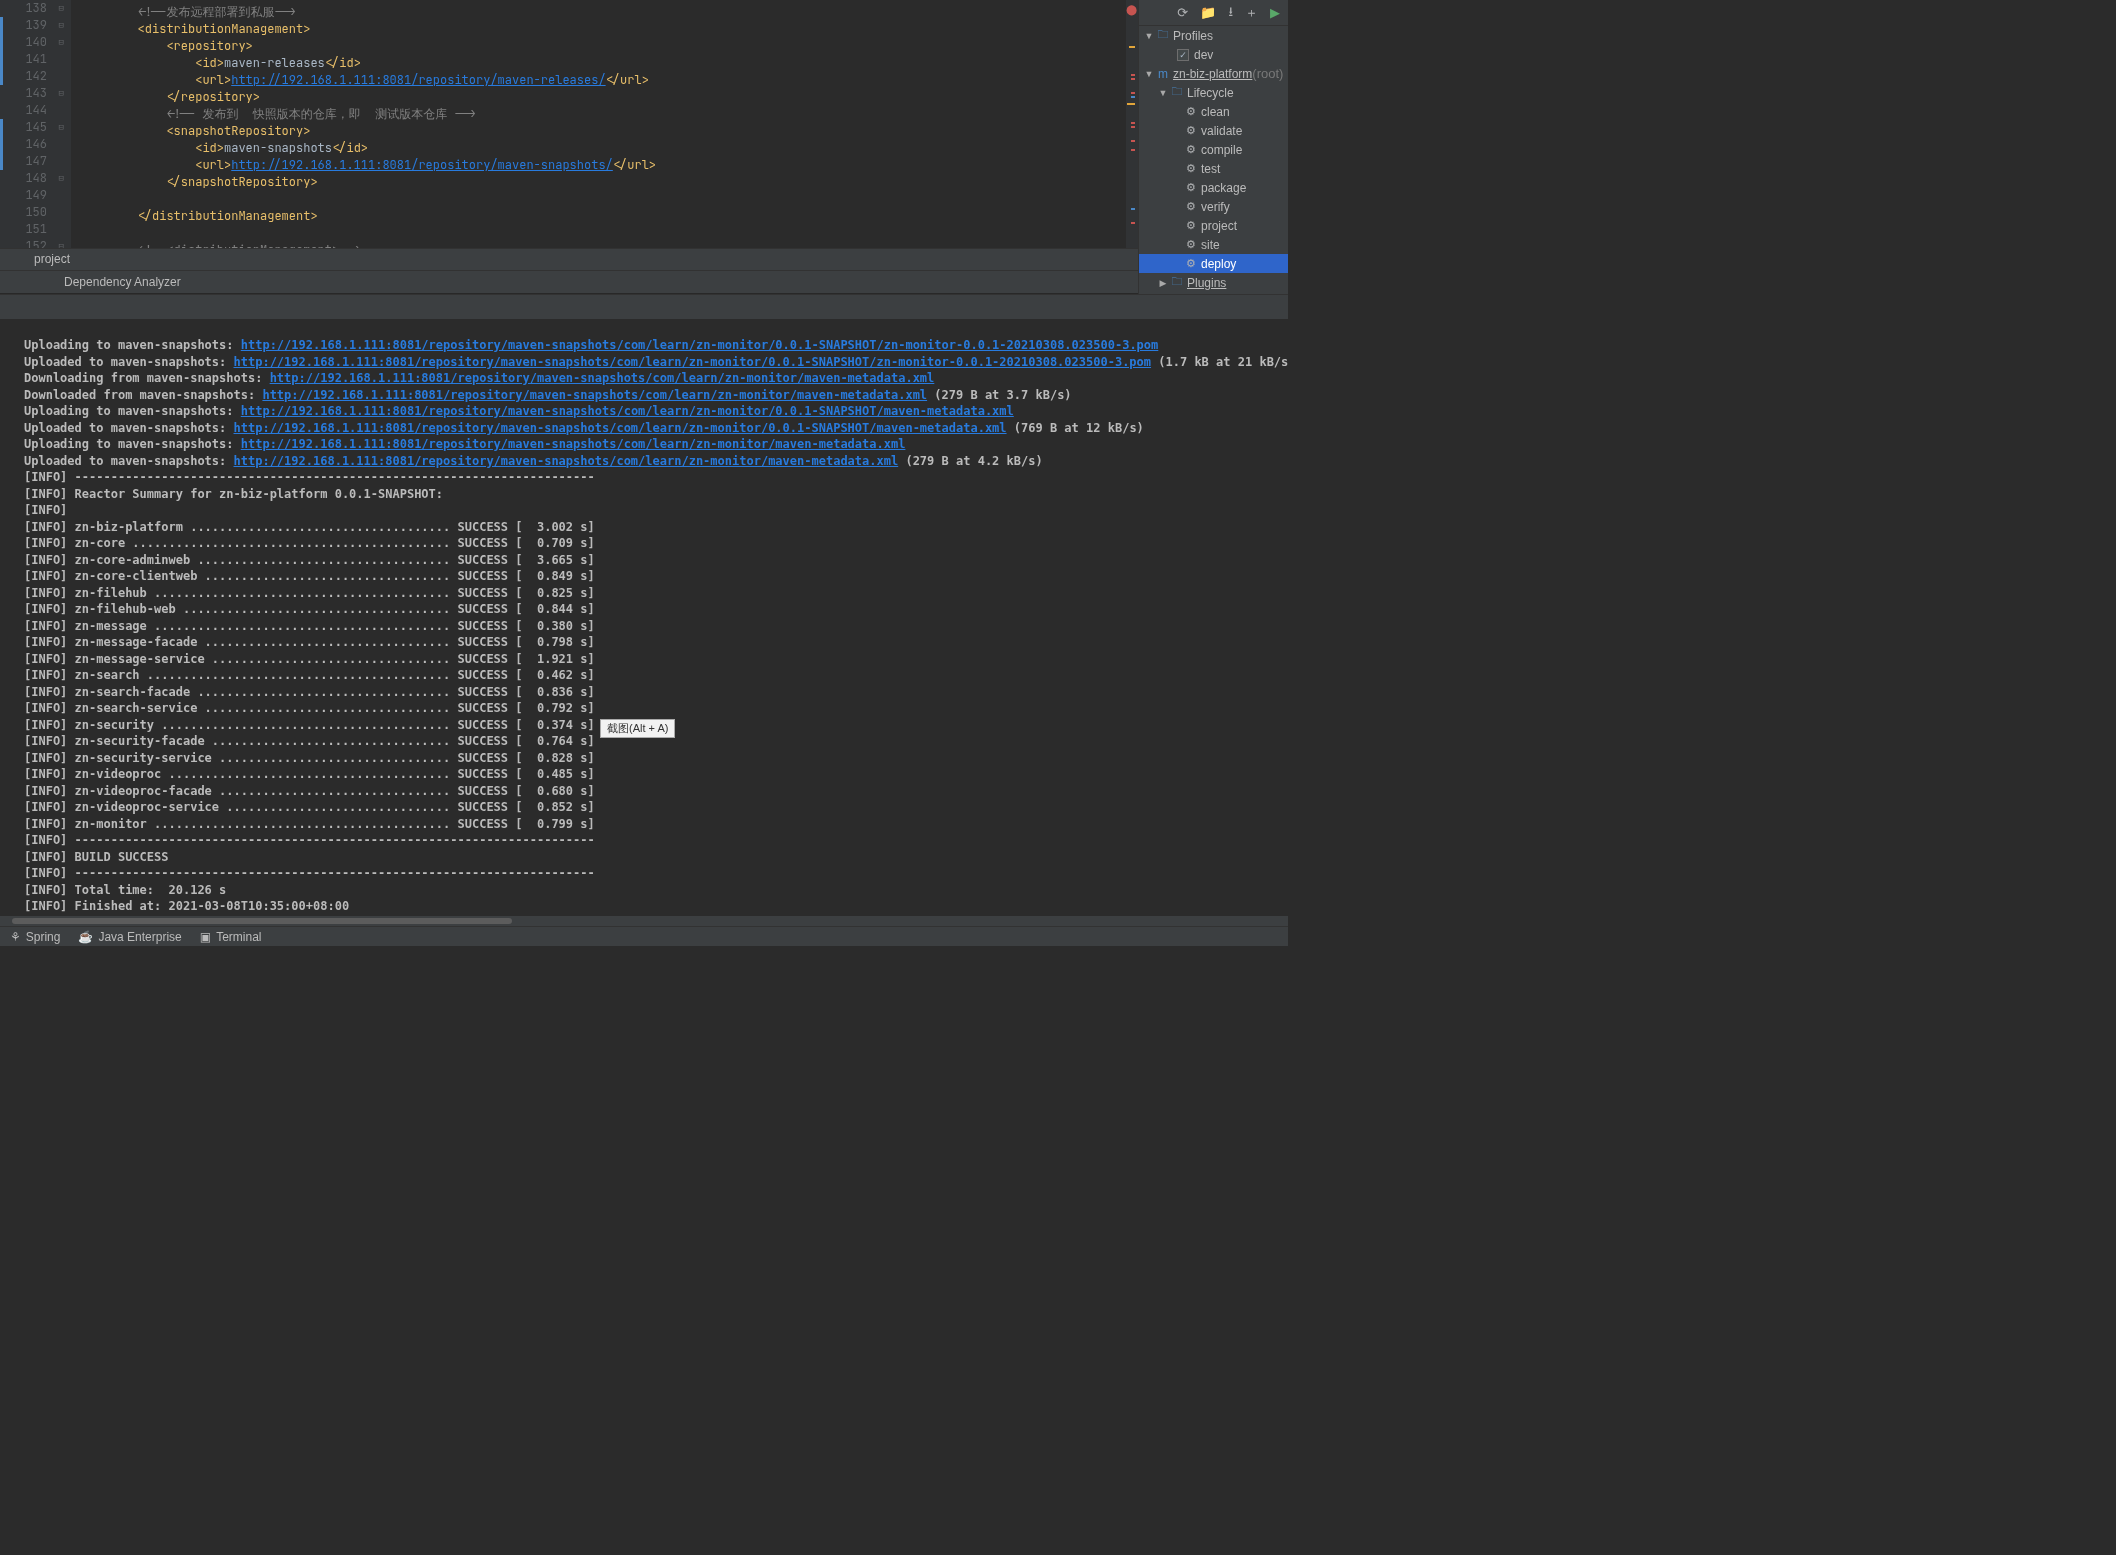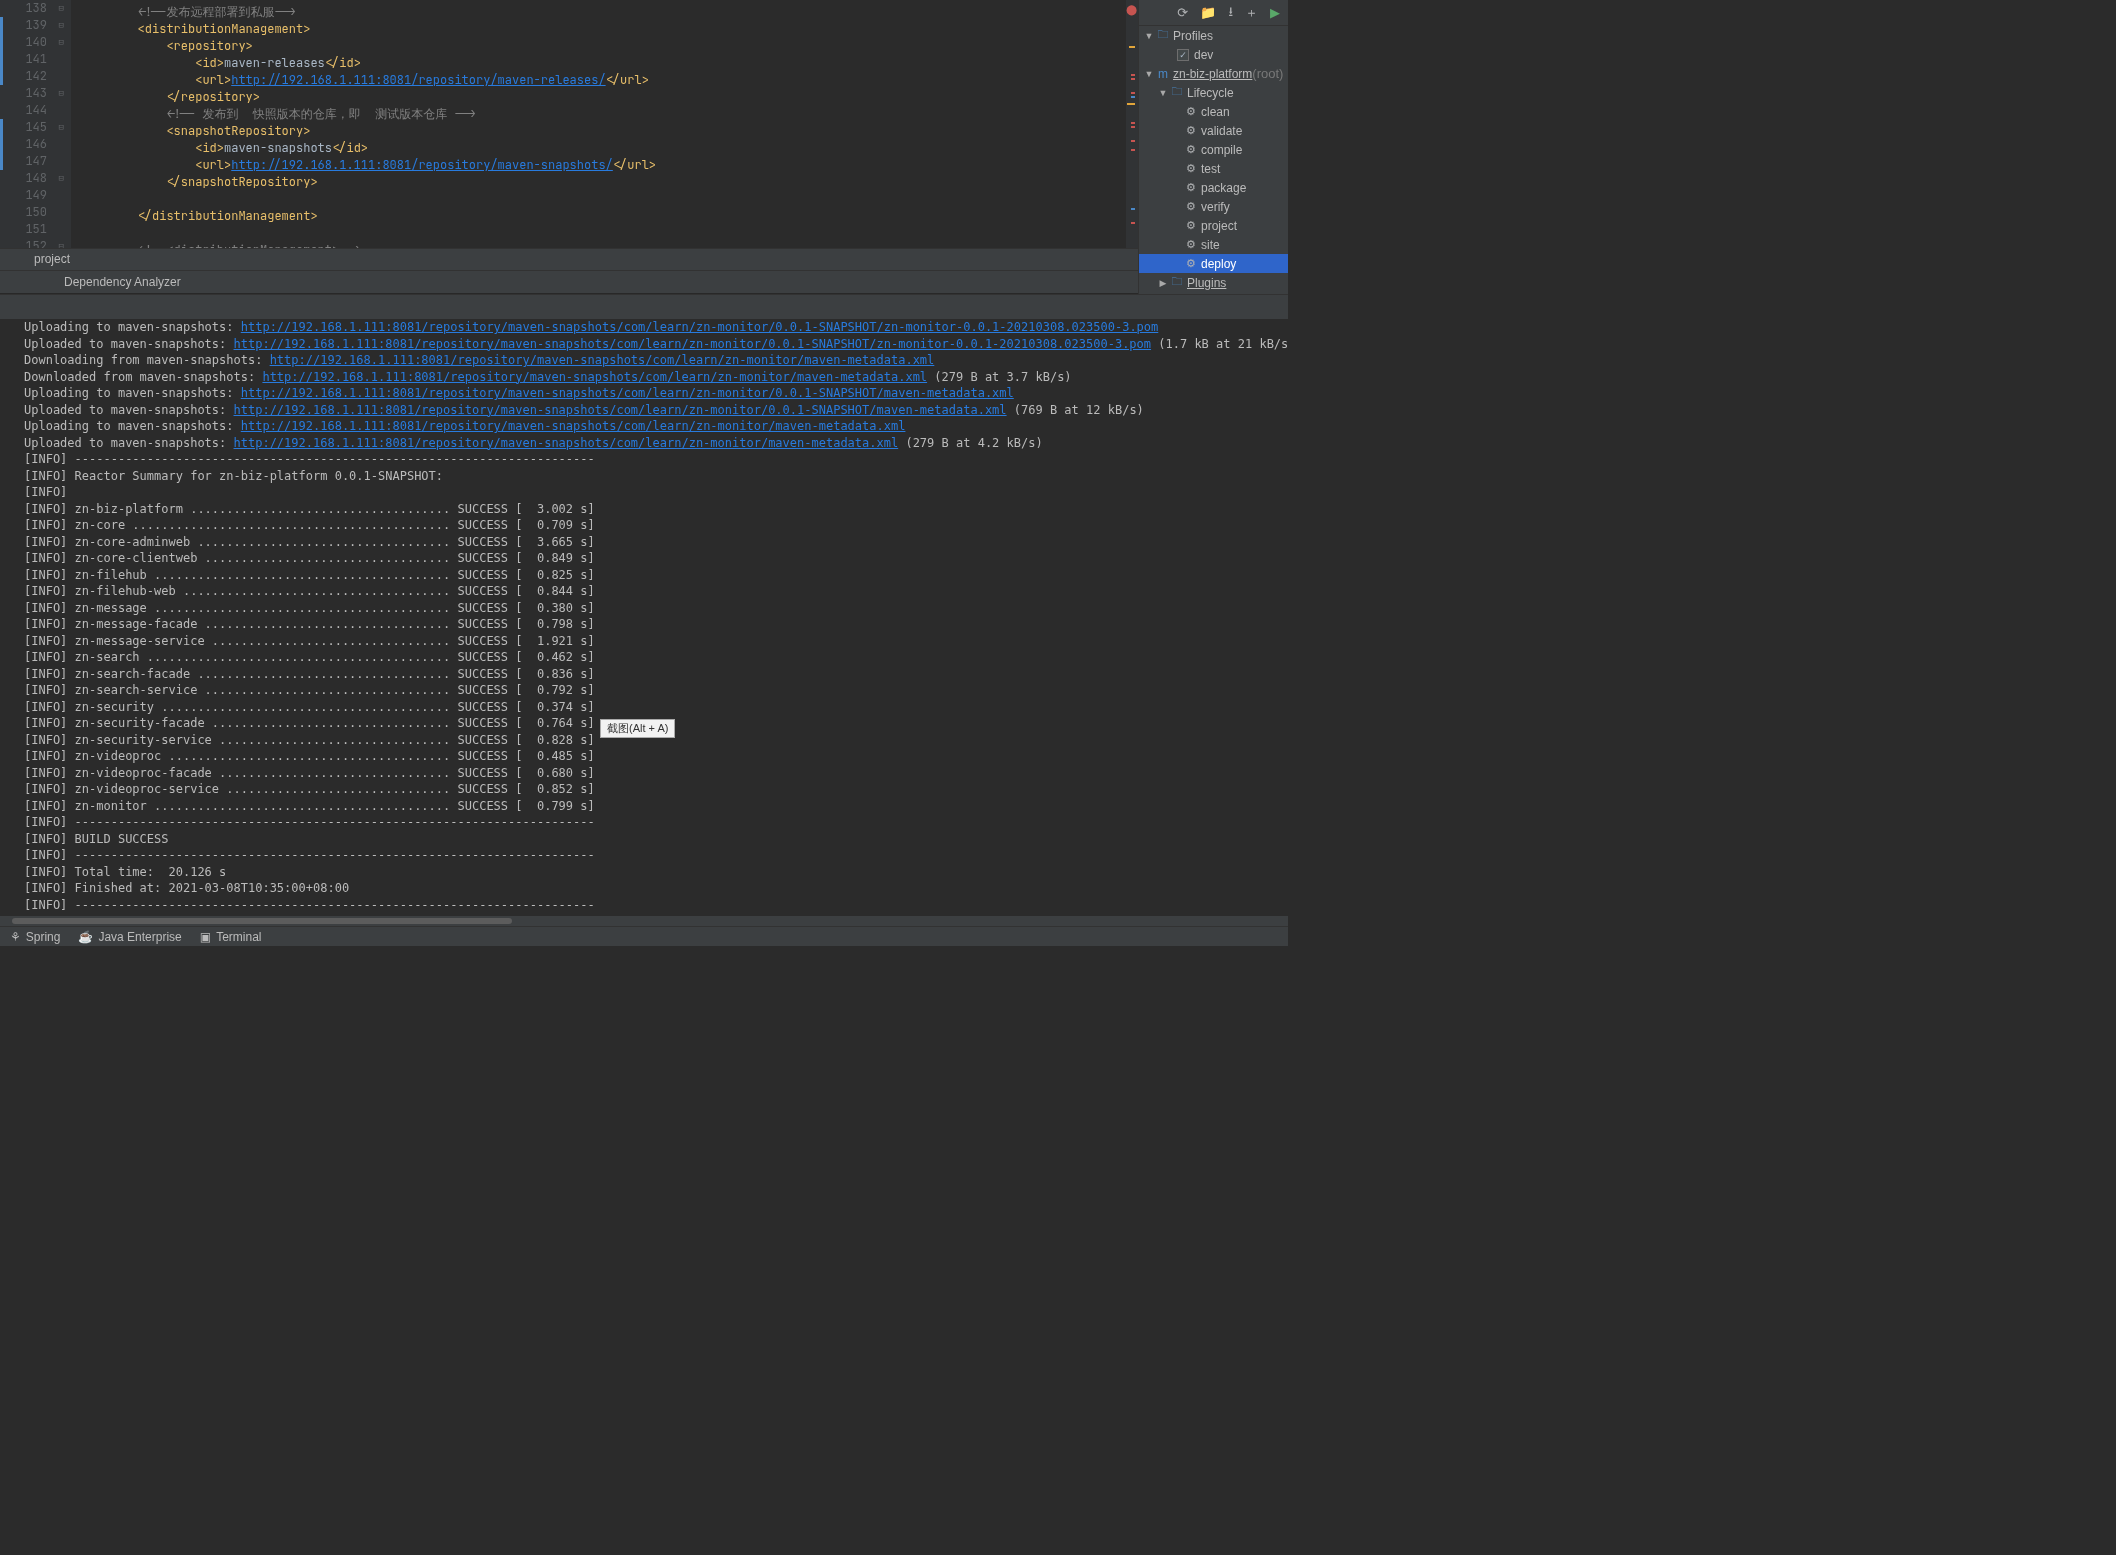--- a/index.html
+++ b/index.html
@@ -67,7 +67,7 @@
 
 .console-area { flex: 1; background: #2b2b2b; border-top: 1px solid #323232; overflow: hidden; display:flex; flex-direction:column; }
 .console-top { height: 24px; background: #3c3f41; }
-.console-lines { flex:1; overflow: hidden; padding: 0 0 0 24px; }
+.console-lines { flex:1; overflow: hidden; padding: 18px 0 0 24px; font-weight: bold; }
 .console-lines .ccl { height: 16.5px; line-height: 16.5px; white-space: pre; font-family: Consolas, monospace; font-size: 12px; color: #bbb; }
 .console-lines .ccl .url { color: #287bde; text-decoration: underline; }
 .console-scrollbar { height:10px; background:#3c3f41; position:relative; }

